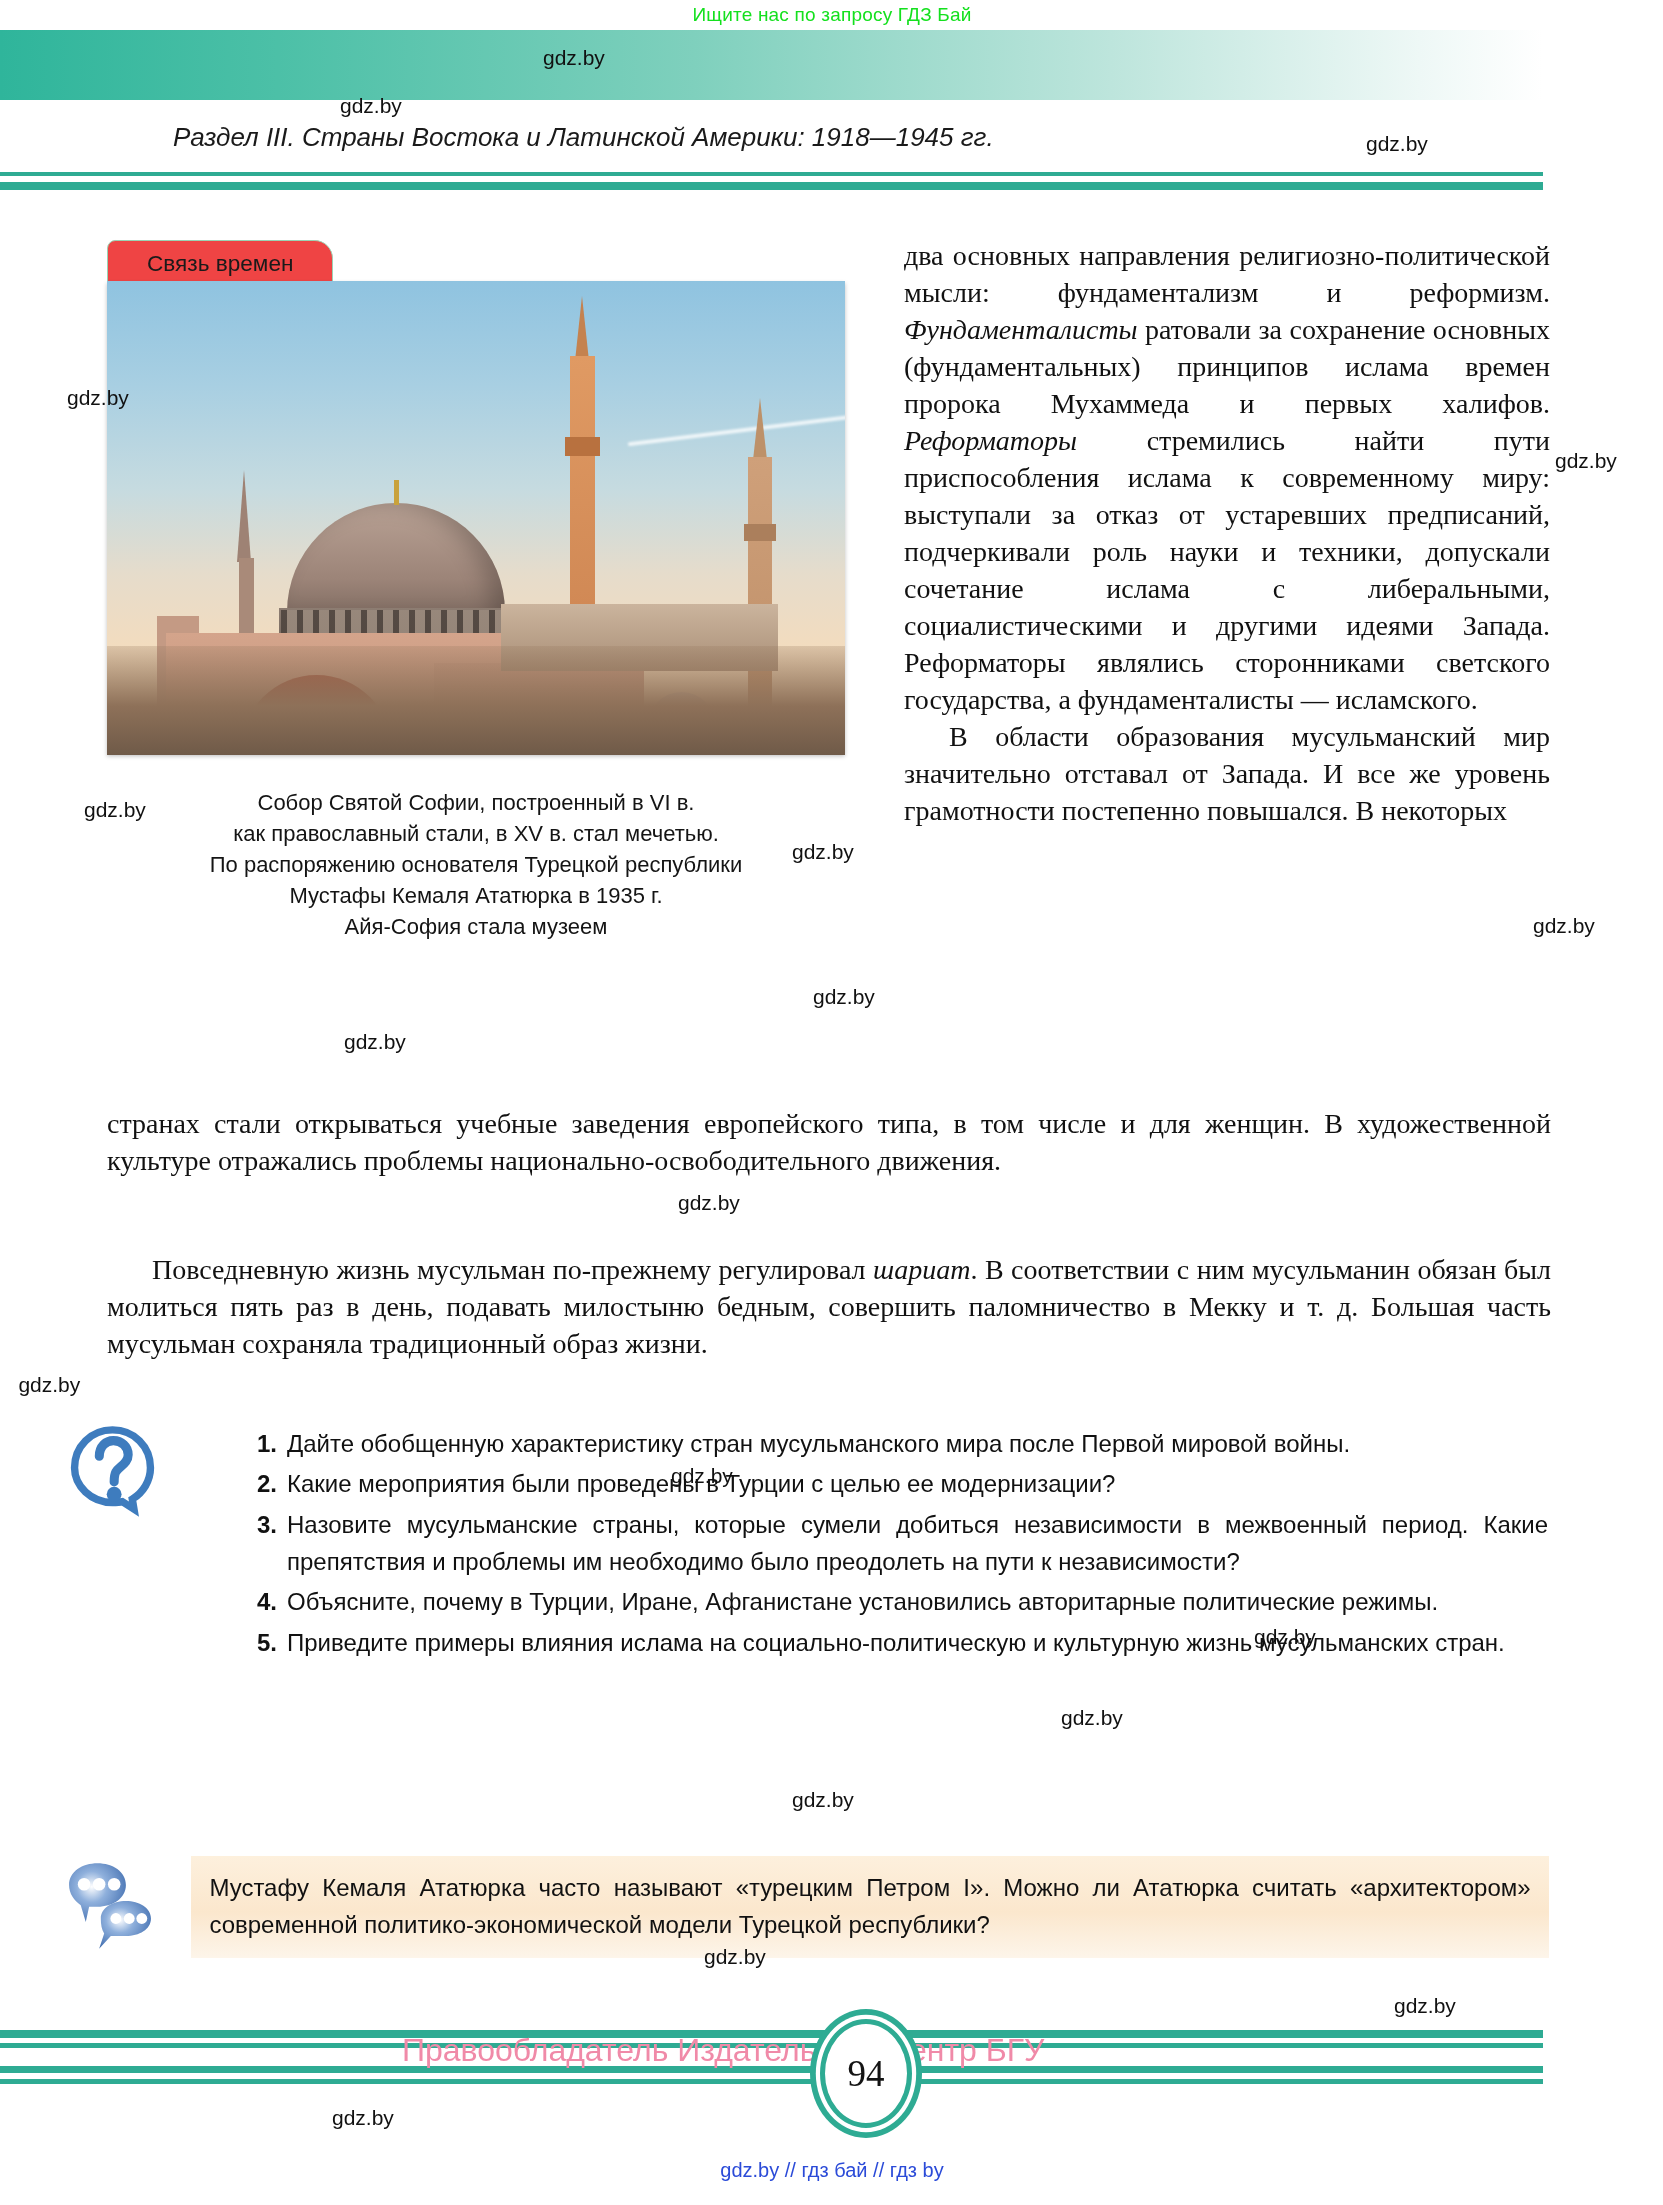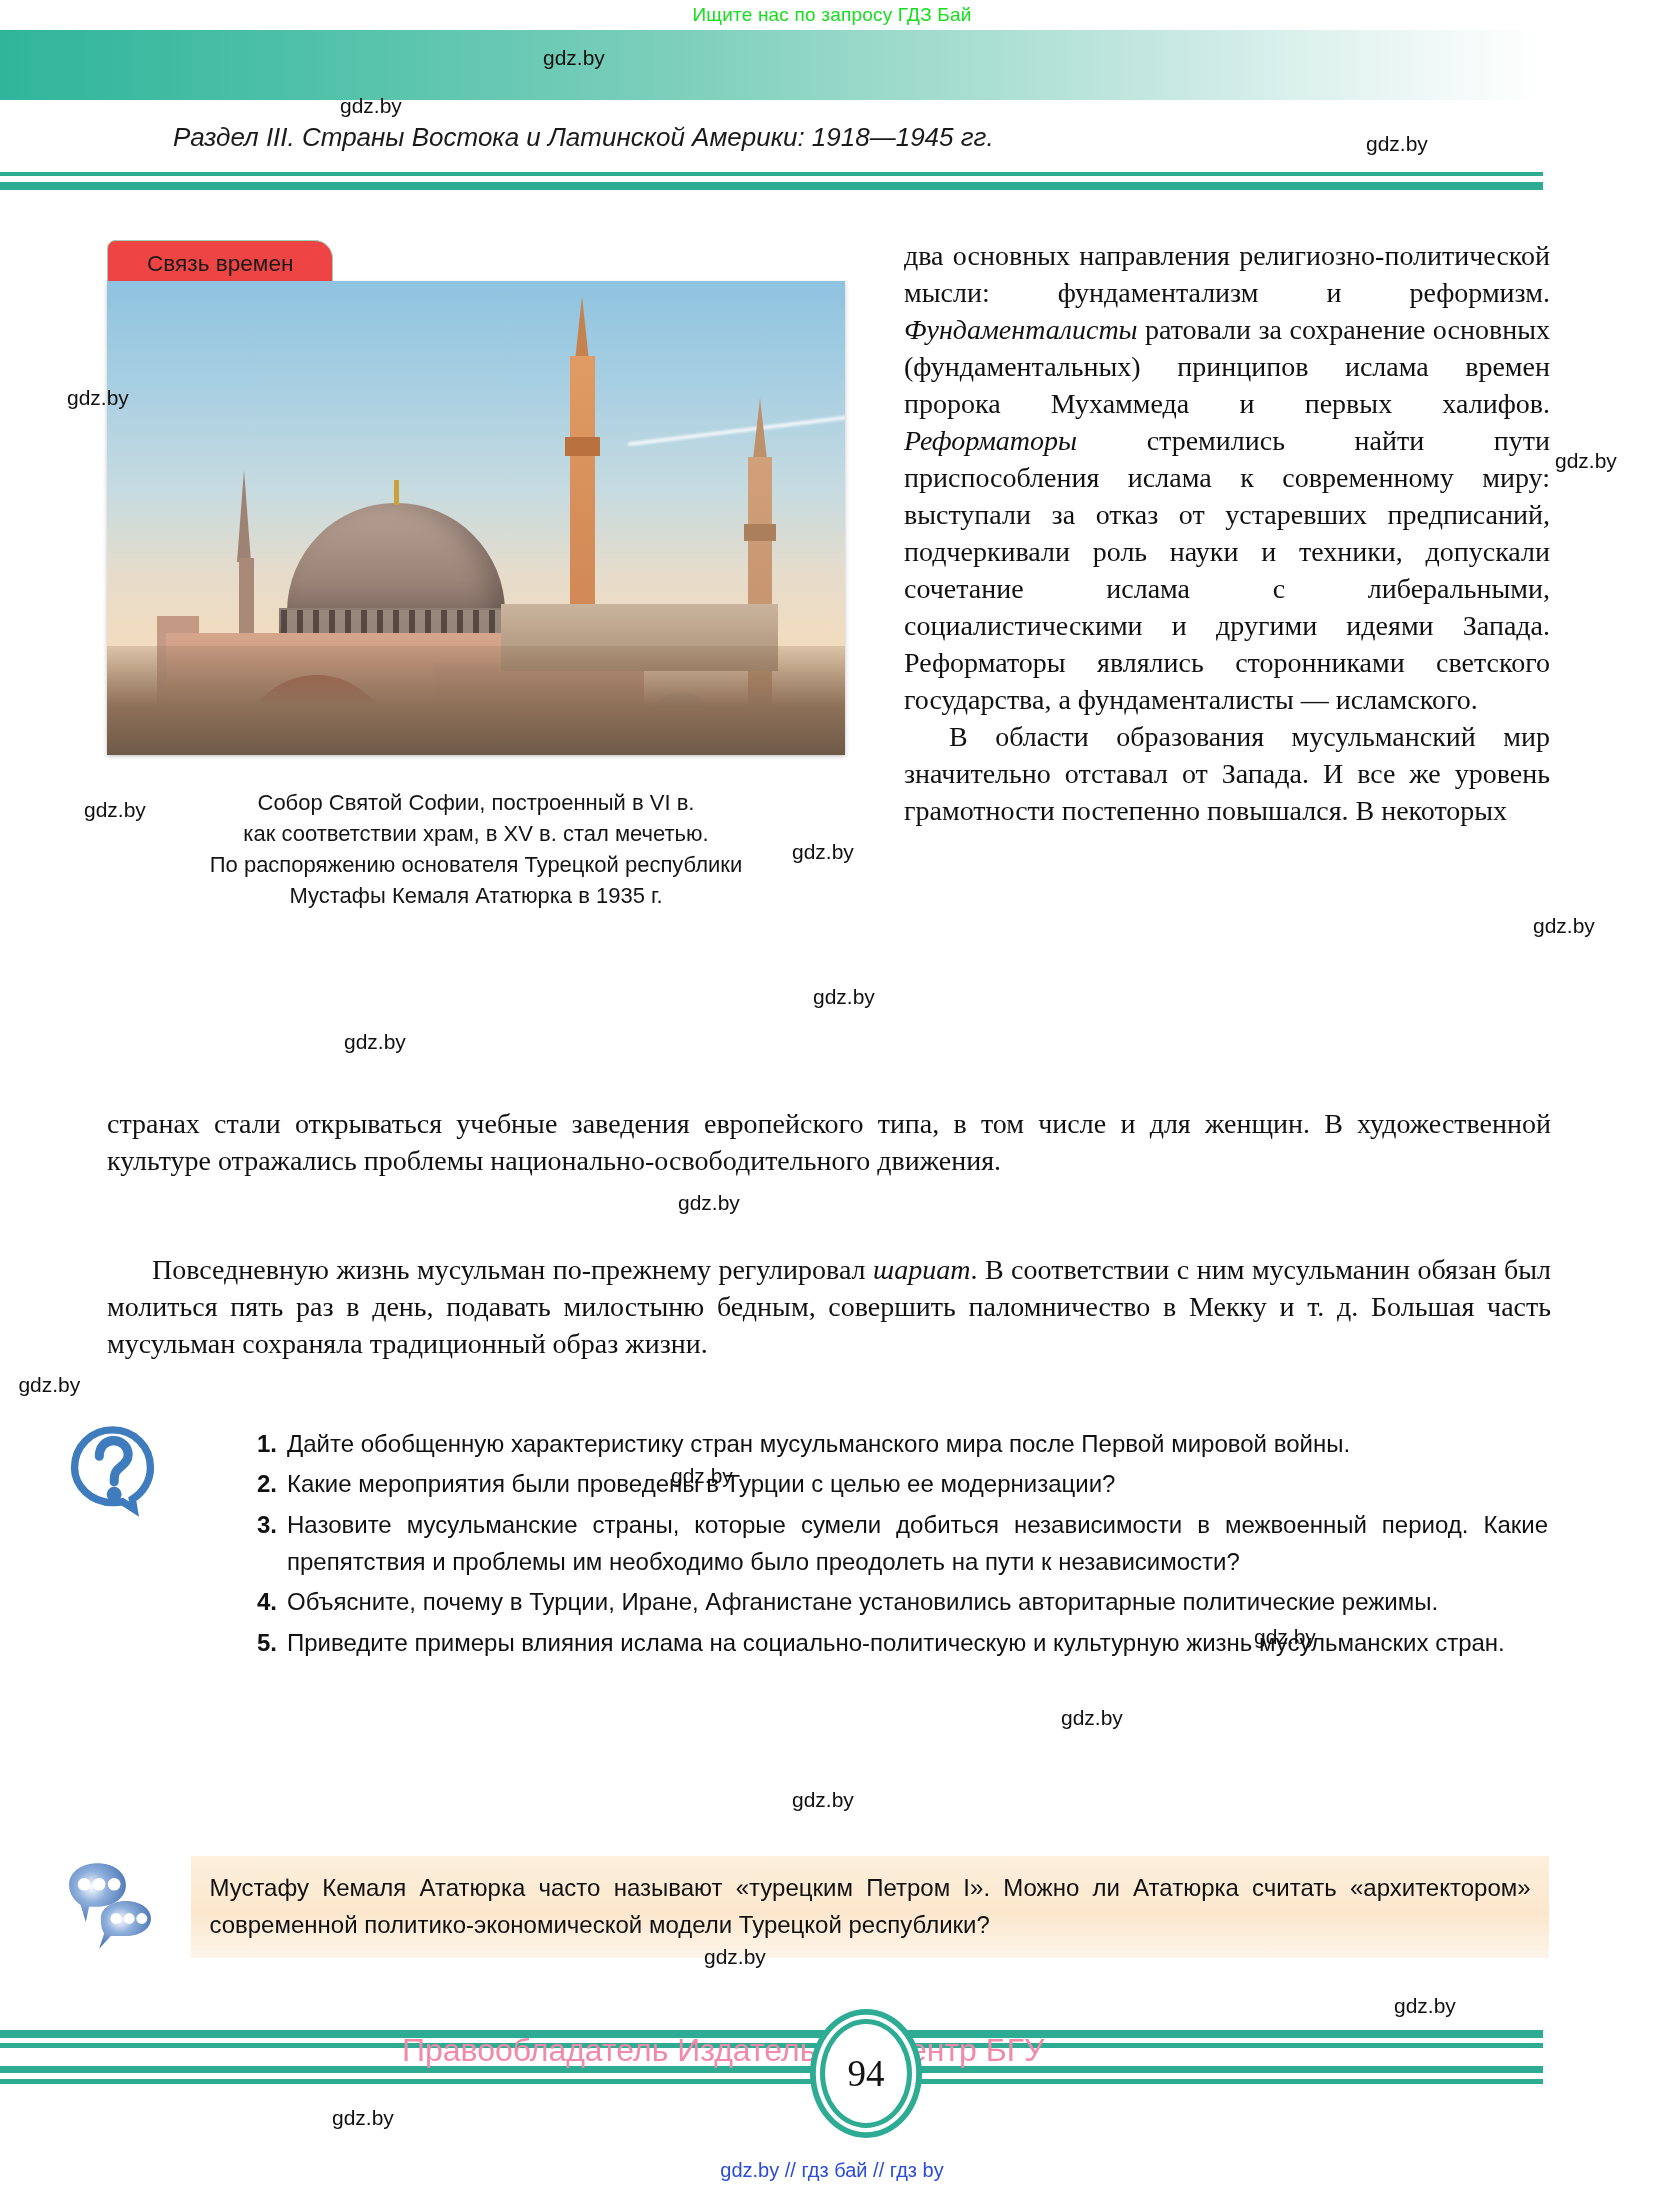--- a/index.html
+++ b/index.html
@@ -411,7 +411,7 @@
 
   <div class="caption">
     <div>Собор Святой Софии, построенный в VI в.</div>
-    <div>как соответствии храм, в XV в. стал мечетью.</div>
+    <div>как православный стали, в XV в. стал мечетью.</div>
     <div>По распоряжению основателя Турецкой республики</div>
     <div>Мустафы Кемаля Ататюрка в 1935 г.</div>
   </div>

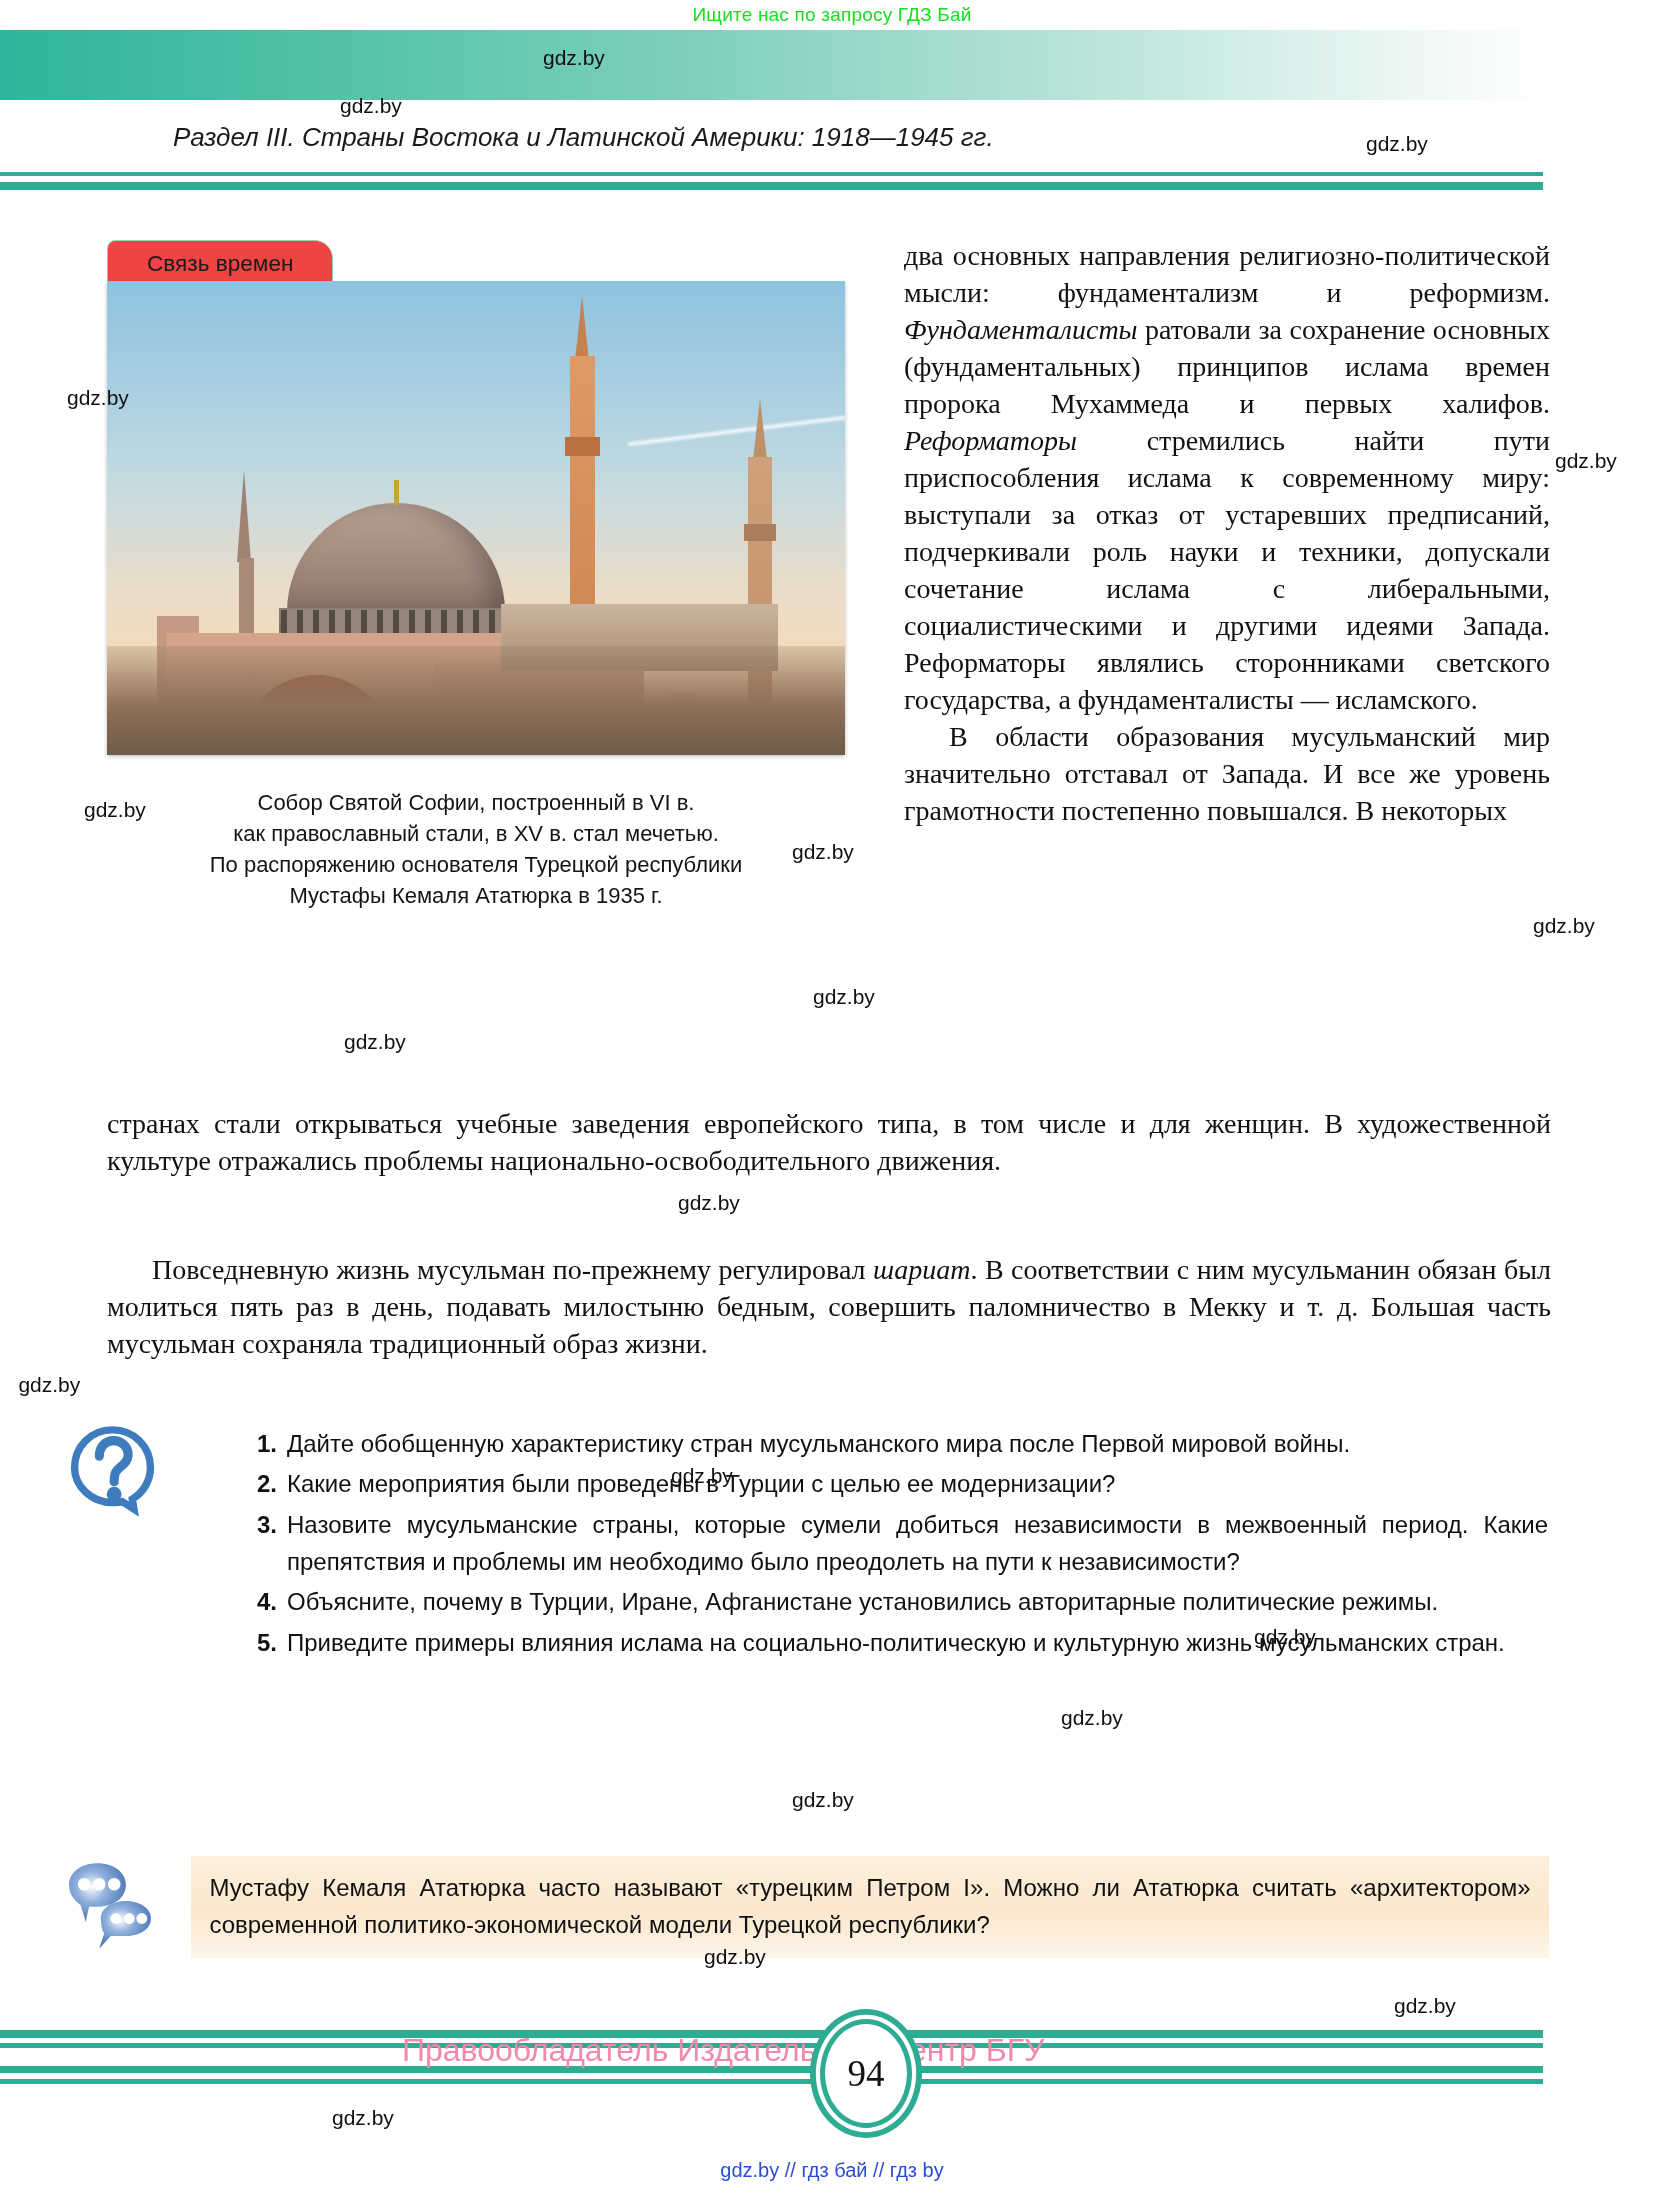--- a/index.html
+++ b/index.html
@@ -414,6 +414,7 @@
     <div>как православный стали, в XV в. стал мечетью.</div>
     <div>По распоряжению основателя Турецкой республики</div>
     <div>Мустафы Кемаля Ататюрка в 1935 г.</div>
+    <div>Айя-София стала музеем</div>
   </div>
 </div>
 

